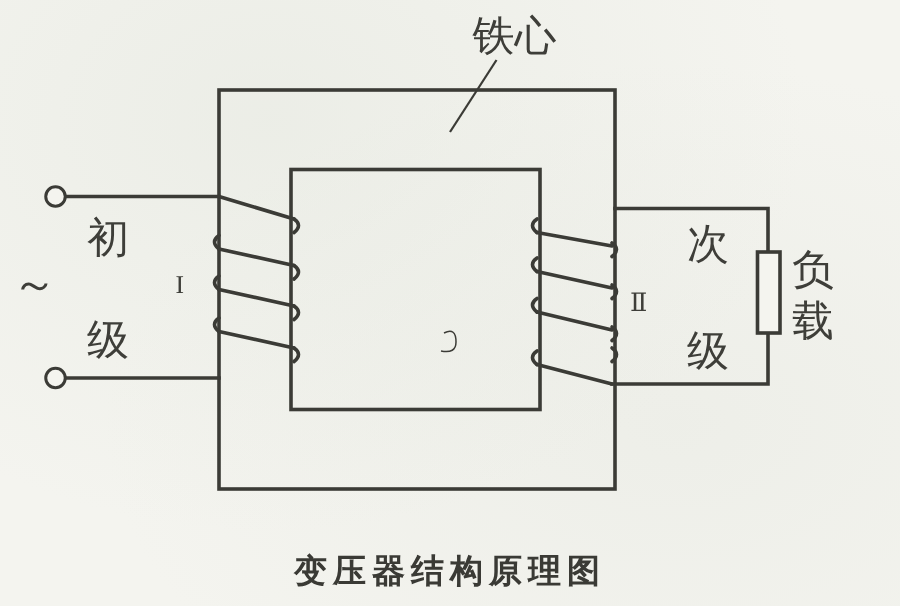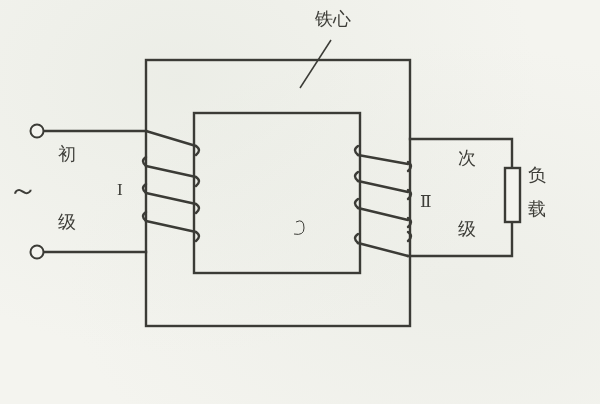--- a/index.html
+++ b/index.html
@@ -62,7 +62,7 @@
       line-height: 1;
       white-space: nowrap;
     }
-    .lbl-cn { font-size: 18px; }
+    .lbl-cn { font-size: 28px; }
     .lbl-roman {
       font-family: "Liberation Serif", "DejaVu Serif", serif;
       font-size: 17px;

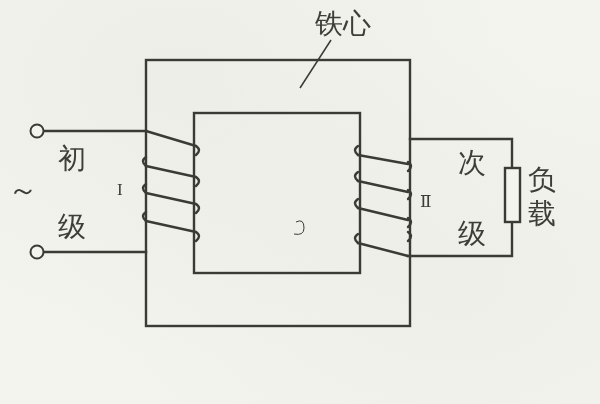--- a/index.html
+++ b/index.html
@@ -166,6 +166,7 @@
   <div class="lbl lbl-cn" style="left:528px; top:166px;">负</div>
   <div class="lbl lbl-cn" style="left:528px; top:200px;">载</div>
 
+  <div class="caption">变压器结构原理图</div>
 </div>
 
 </body></html>

